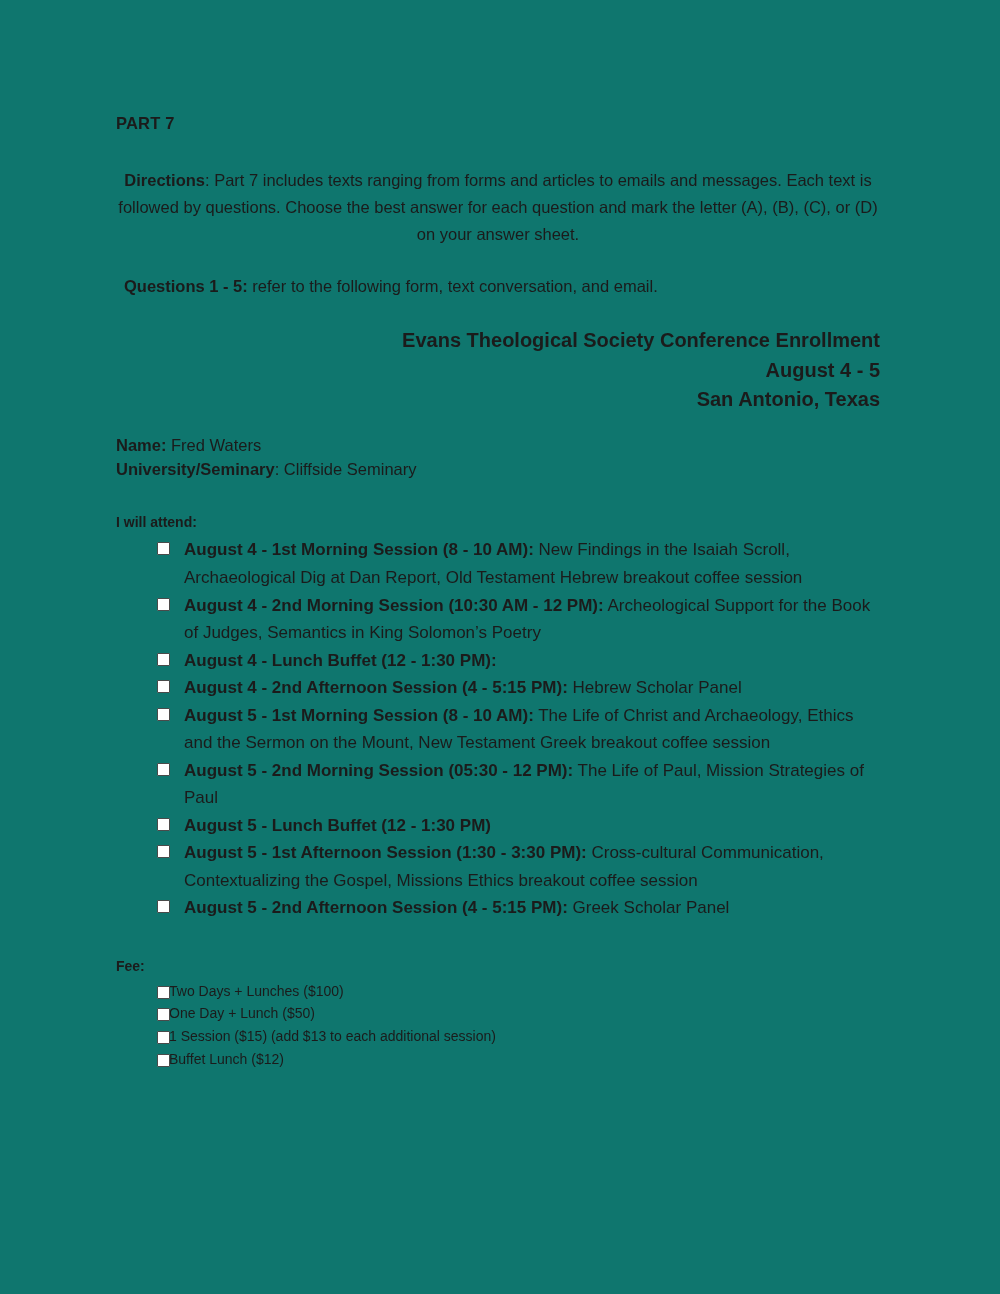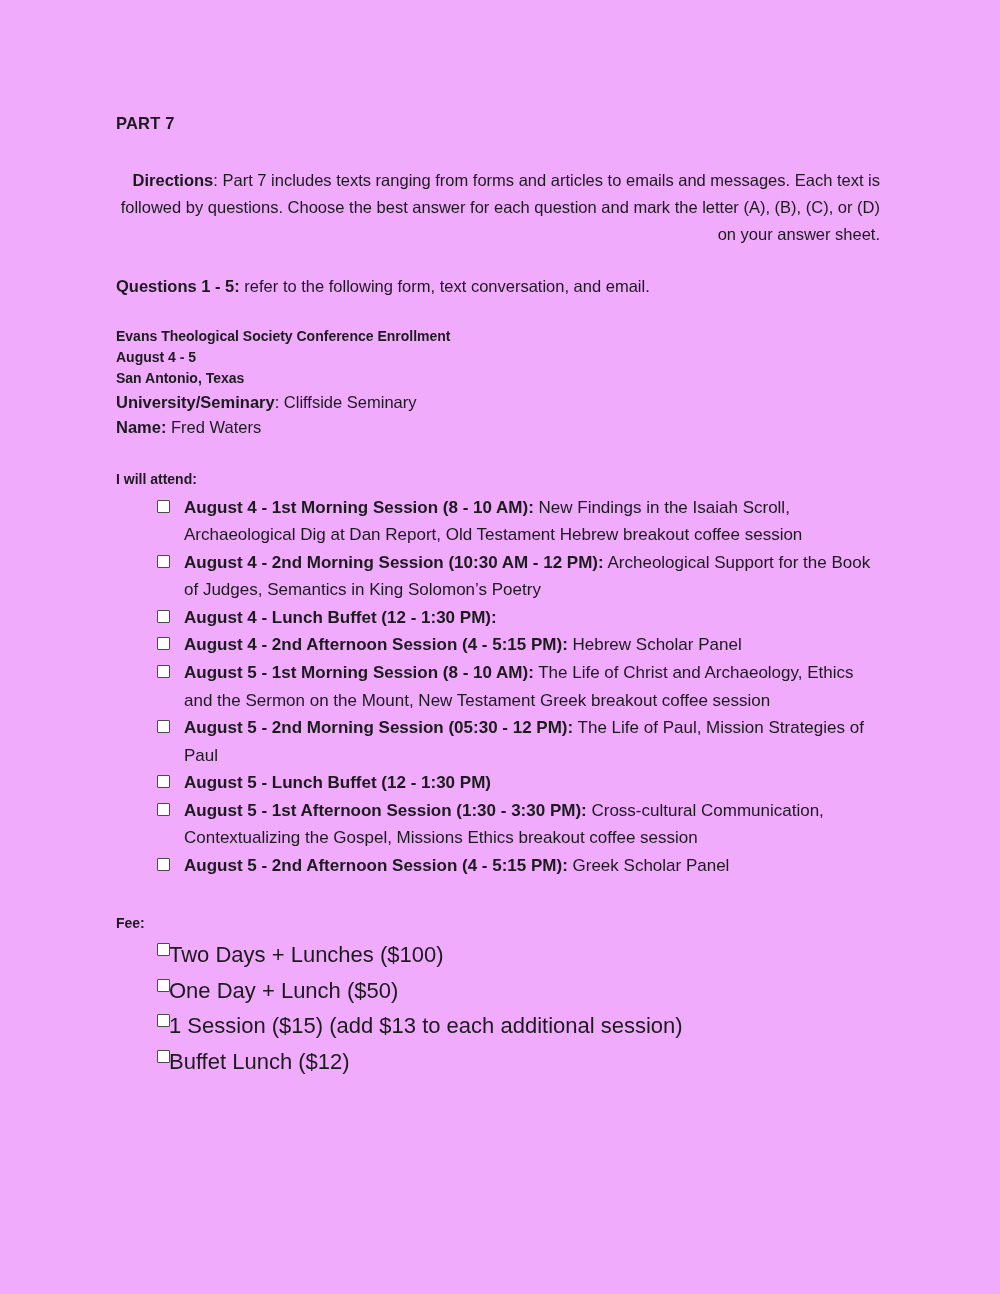--- a/index.html
+++ b/index.html
@@ -18,7 +18,7 @@
     position: relative;
     width: 1000px;
     height: 1294px;
-    background: #f0abfc;
+    background: #0f766e;
     box-sizing: border-box;
     padding: 112px 120px 0 116px;
   }

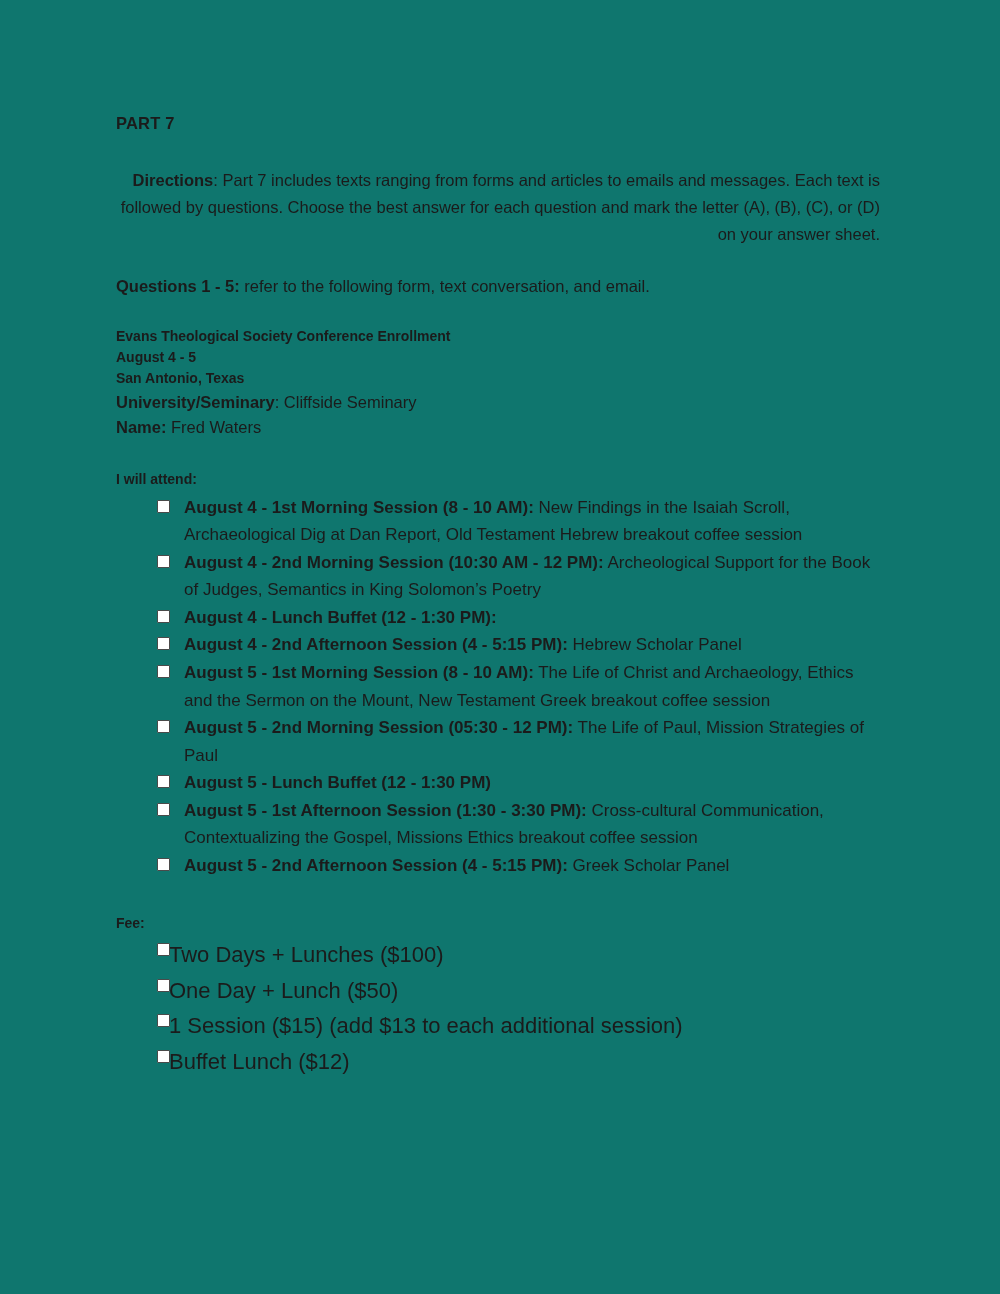--- a/index.html
+++ b/index.html
@@ -38,7 +38,7 @@
     font-size: 16.5px;
     line-height: 1.62;
     margin: 5px 0 26px 0;
-    text-align: right;
+    text-align: center;
   }
   .para b { font-weight: bold; }
 

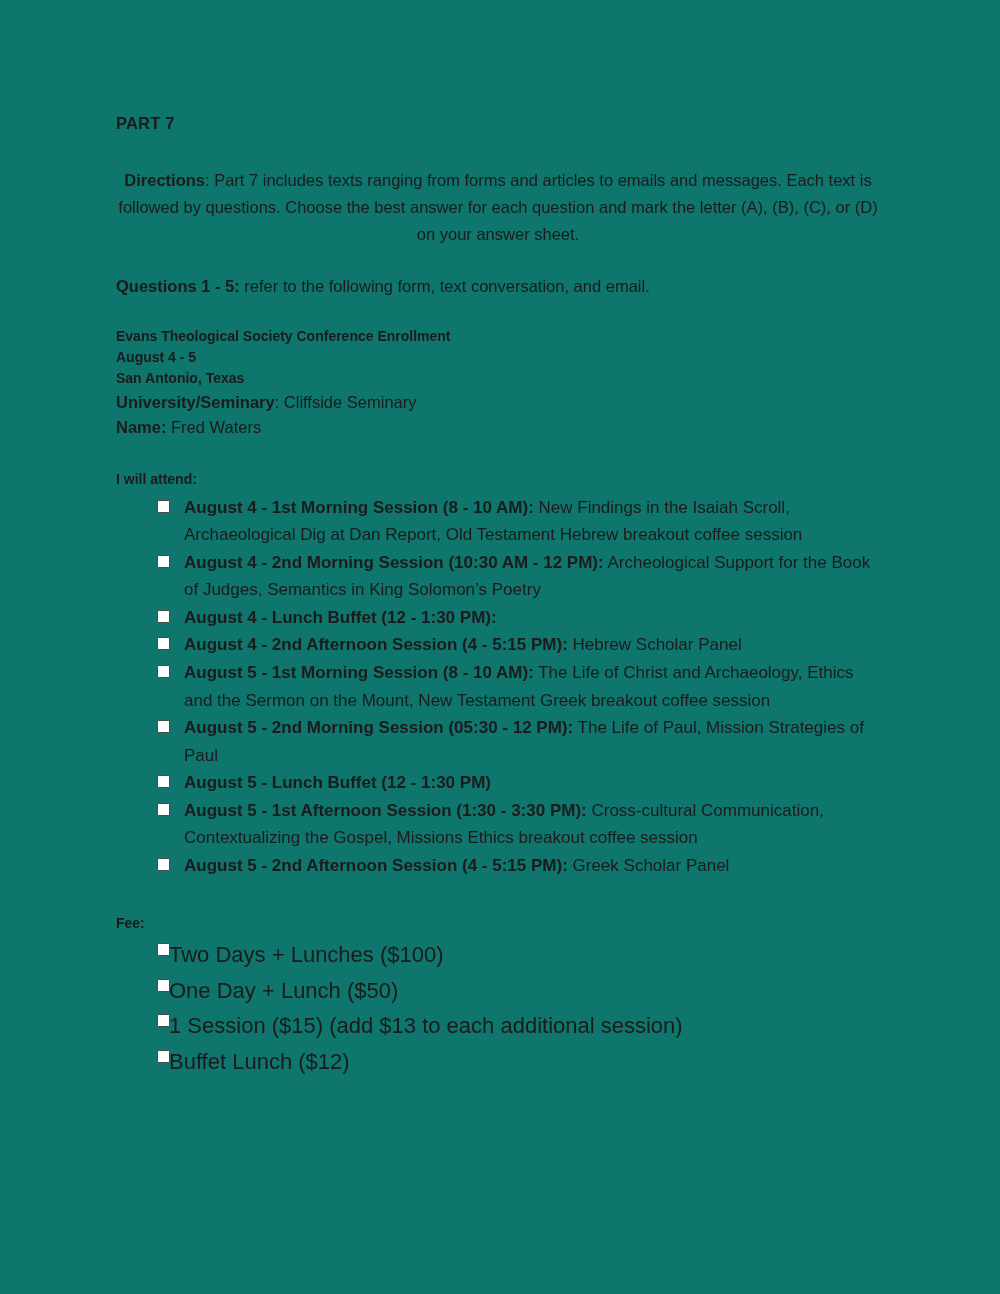--- a/index.html
+++ b/index.html
@@ -45,7 +45,7 @@
   .questions-line {
     font-size: 16.5px;
     line-height: 1.62;
-    margin: 0 0 26px 0;
+    margin: 0 0 26px 8px;
   }
   .questions-line b { font-weight: bold; }
 

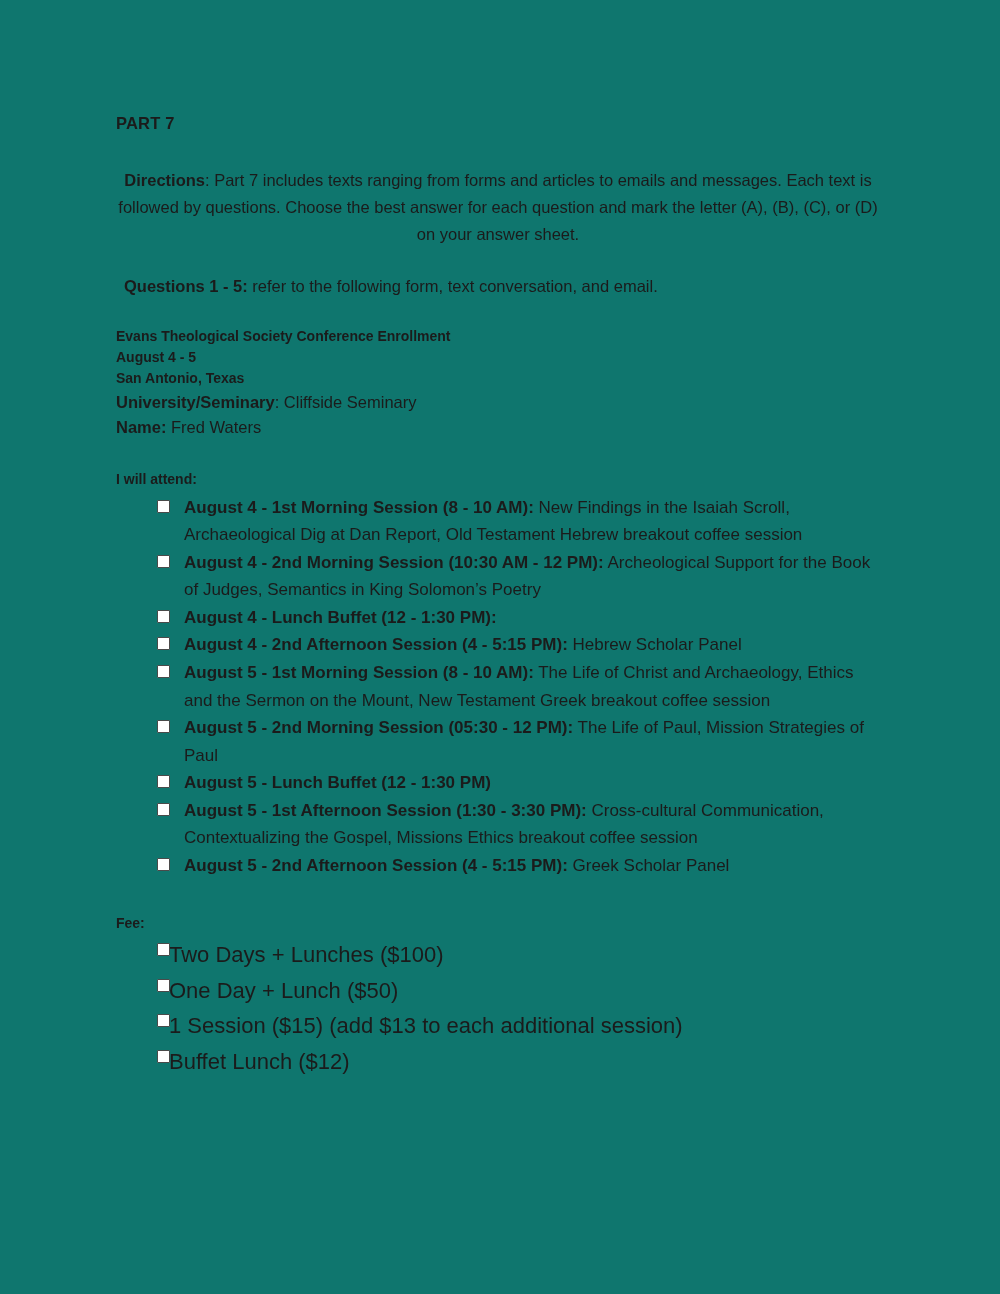--- a/index.html
+++ b/index.html
@@ -50,11 +50,11 @@
   .questions-line b { font-weight: bold; }
 
   .form-header {
-    text-align: left;
+    text-align: right;
     font-weight: bold;
-    font-size: 14px;
+    font-size: 20px;
     line-height: 1.48;
-    margin: 0 0 2px 0;
+    margin: 0 0 18px 0;
   }
   .form-header div { white-space: nowrap; }
 

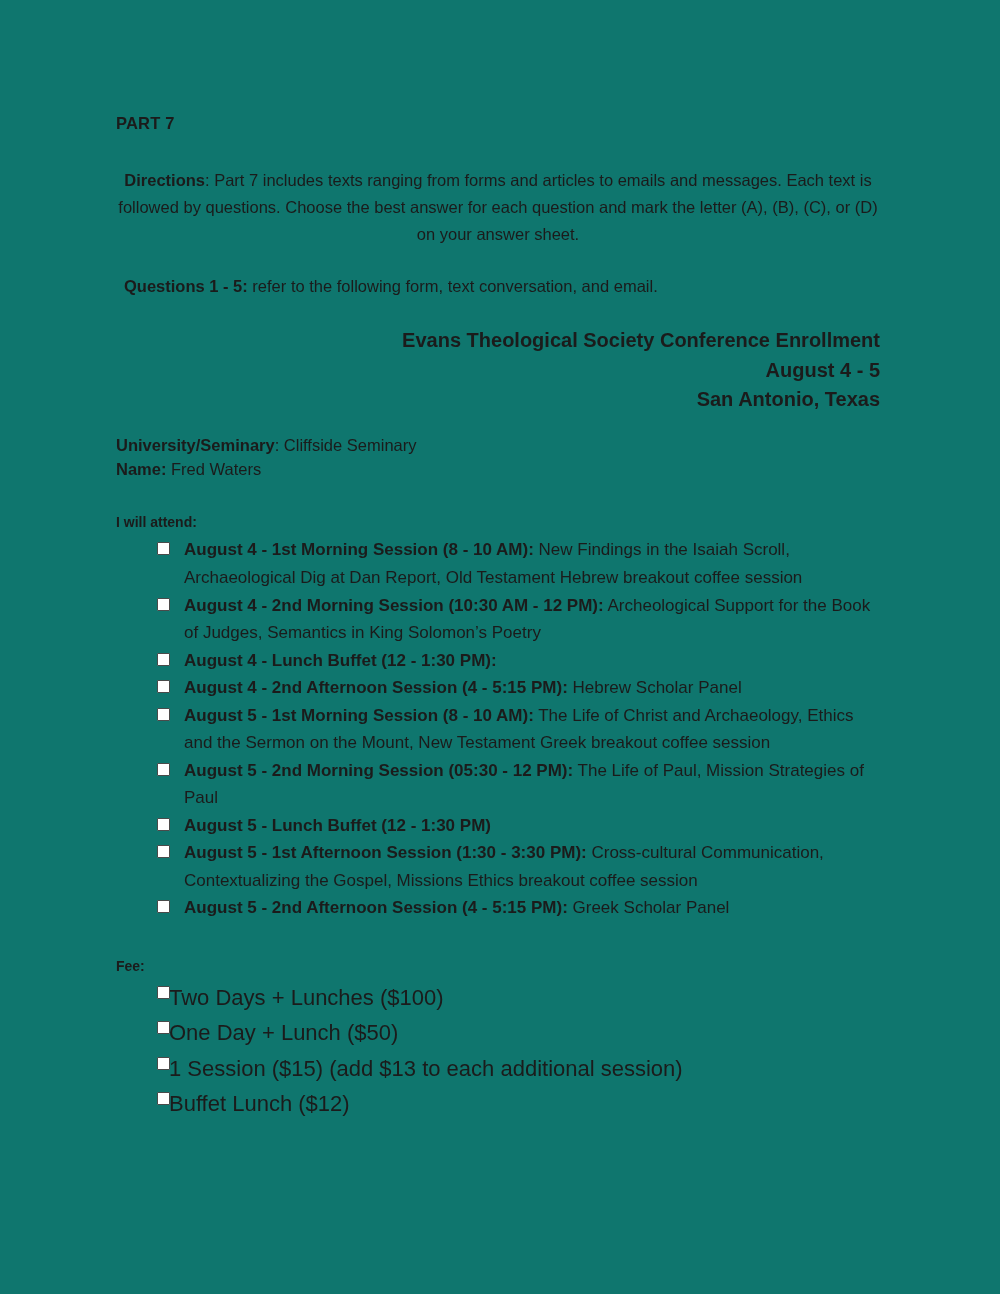--- a/index.html
+++ b/index.html
@@ -143,9 +143,9 @@
       <div>San Antonio, Texas</div>
     </div>
 
+    <p class="field-line"><span class="lbl">Name:</span><span> Fred Waters</span></p>
+
     <p class="field-line"><span class="lbl">University/Seminary</span><span>: Cliffside Seminary</span></p>
-
-    <p class="field-line"><span class="lbl">Name:</span><span> Fred Waters</span></p>
 
     <div class="spacer-30"></div>
 

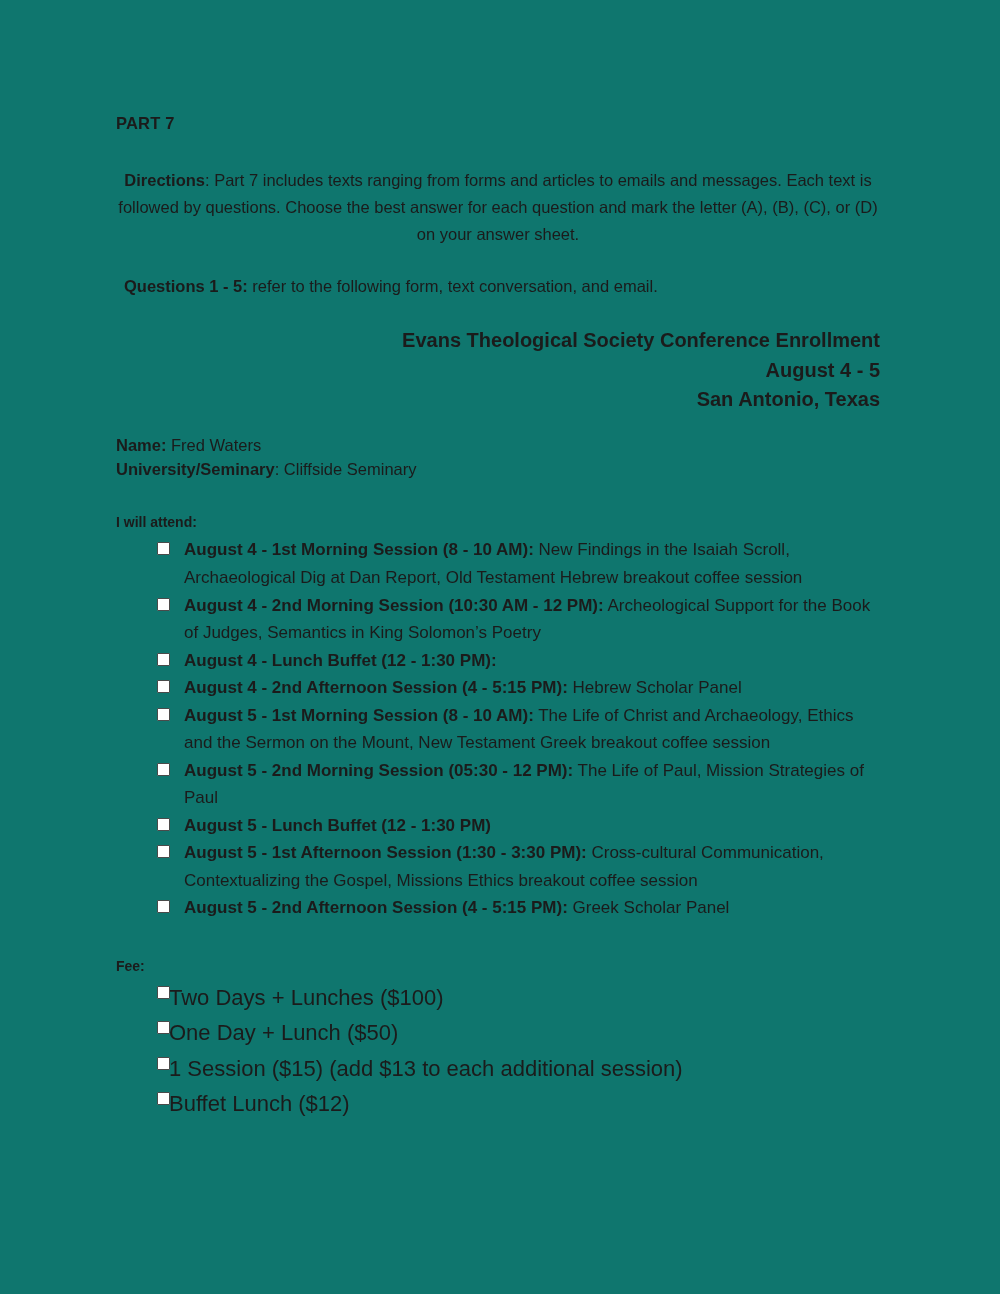--- a/index.html
+++ b/index.html
@@ -108,7 +108,7 @@
   }
   ul.feelist li {
     position: relative;
-    font-size: 22px;
+    font-size: 14px;
     line-height: 1.62;
     padding-left: 12px;
     white-space: nowrap;

